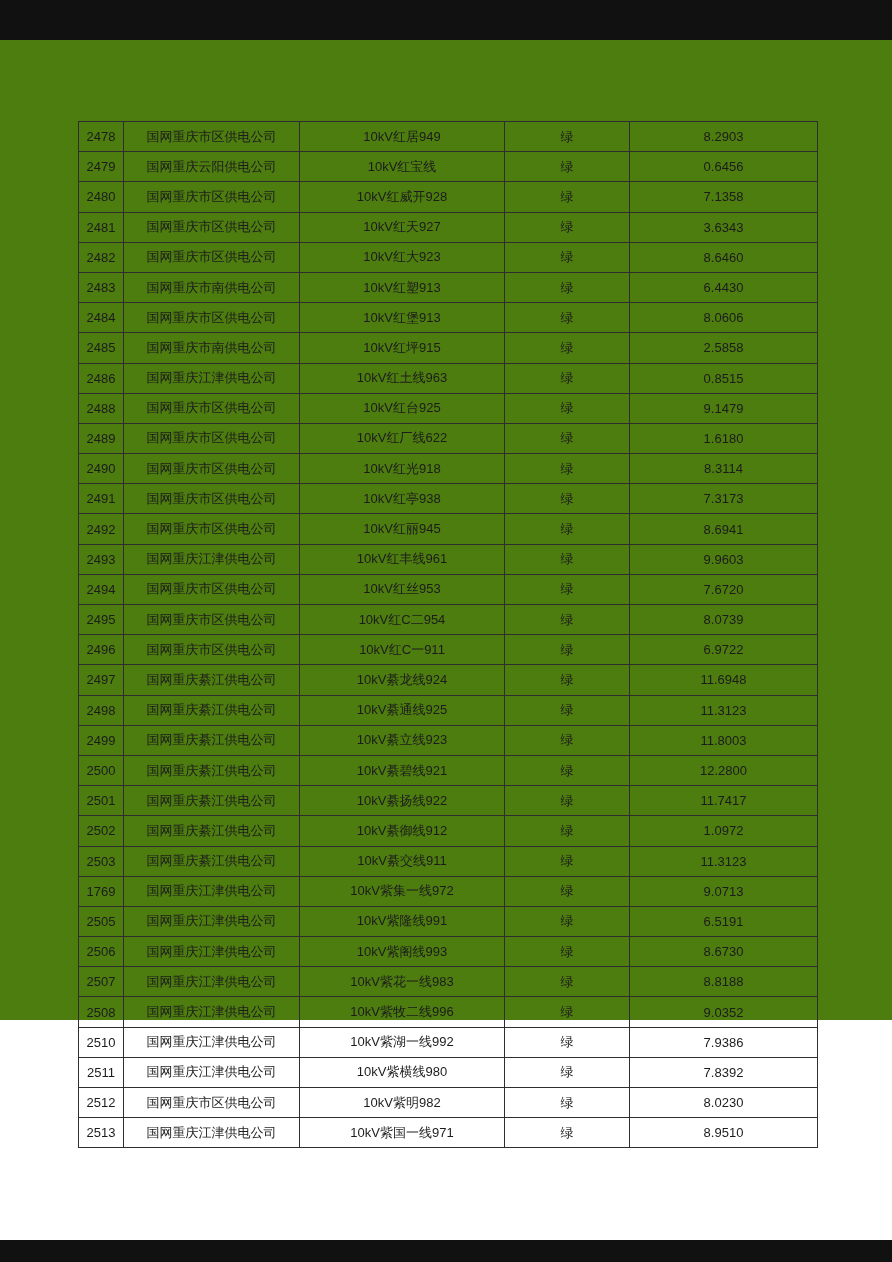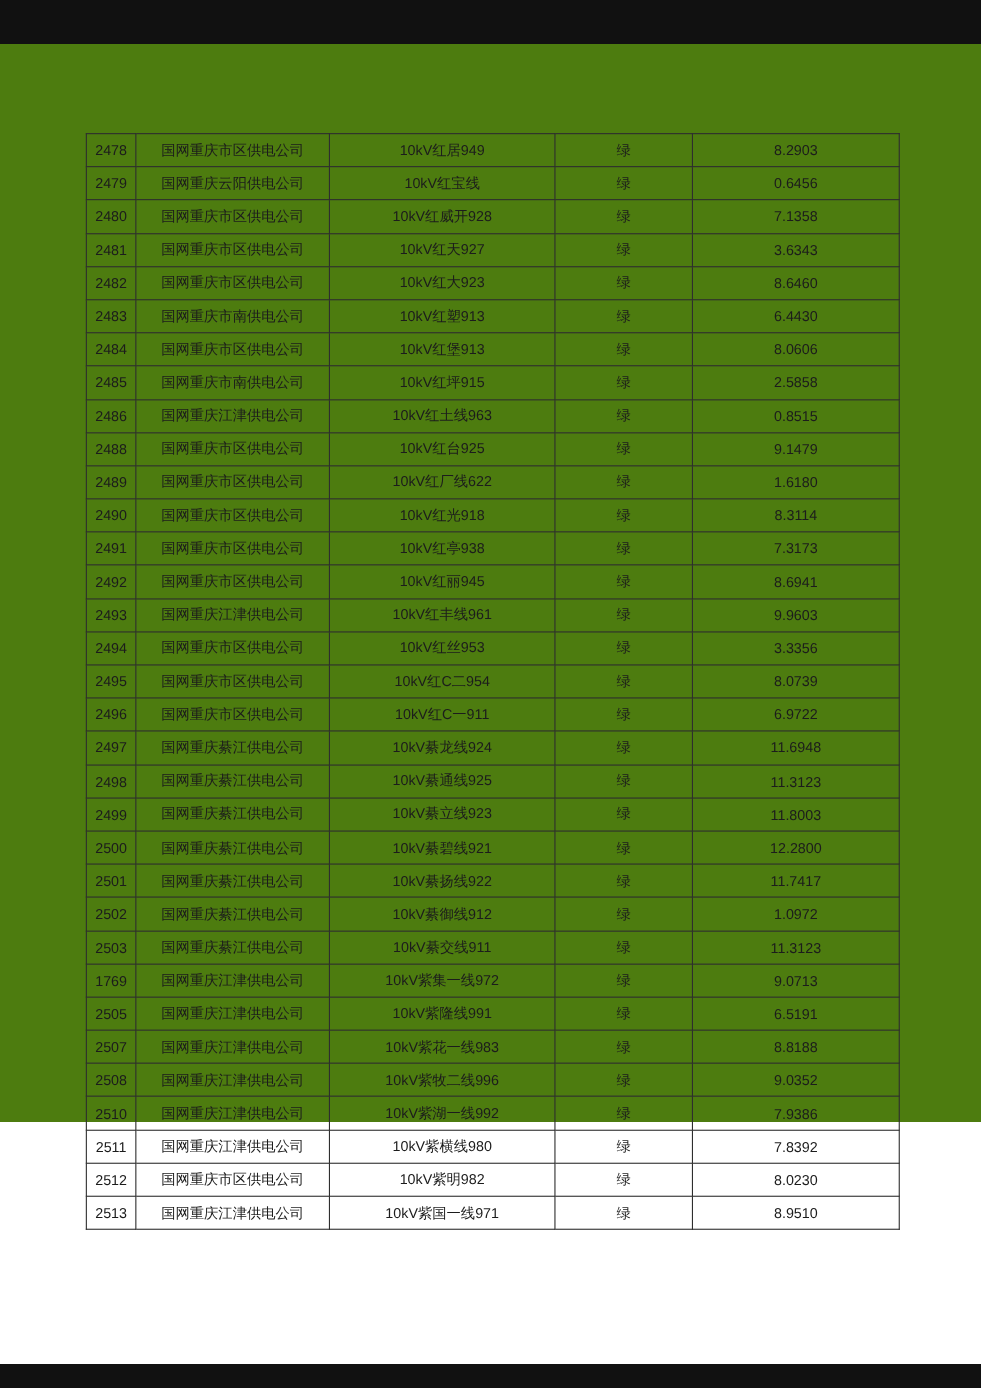--- a/index.html
+++ b/index.html
@@ -178,7 +178,7 @@
             <td>国网重庆市区供电公司</td>
             <td>10kV红丝953</td>
             <td>绿</td>
-            <td>3.3356</td>
+            <td>7.6720</td>
           </tr>
           <tr>
             <td>2495</td>

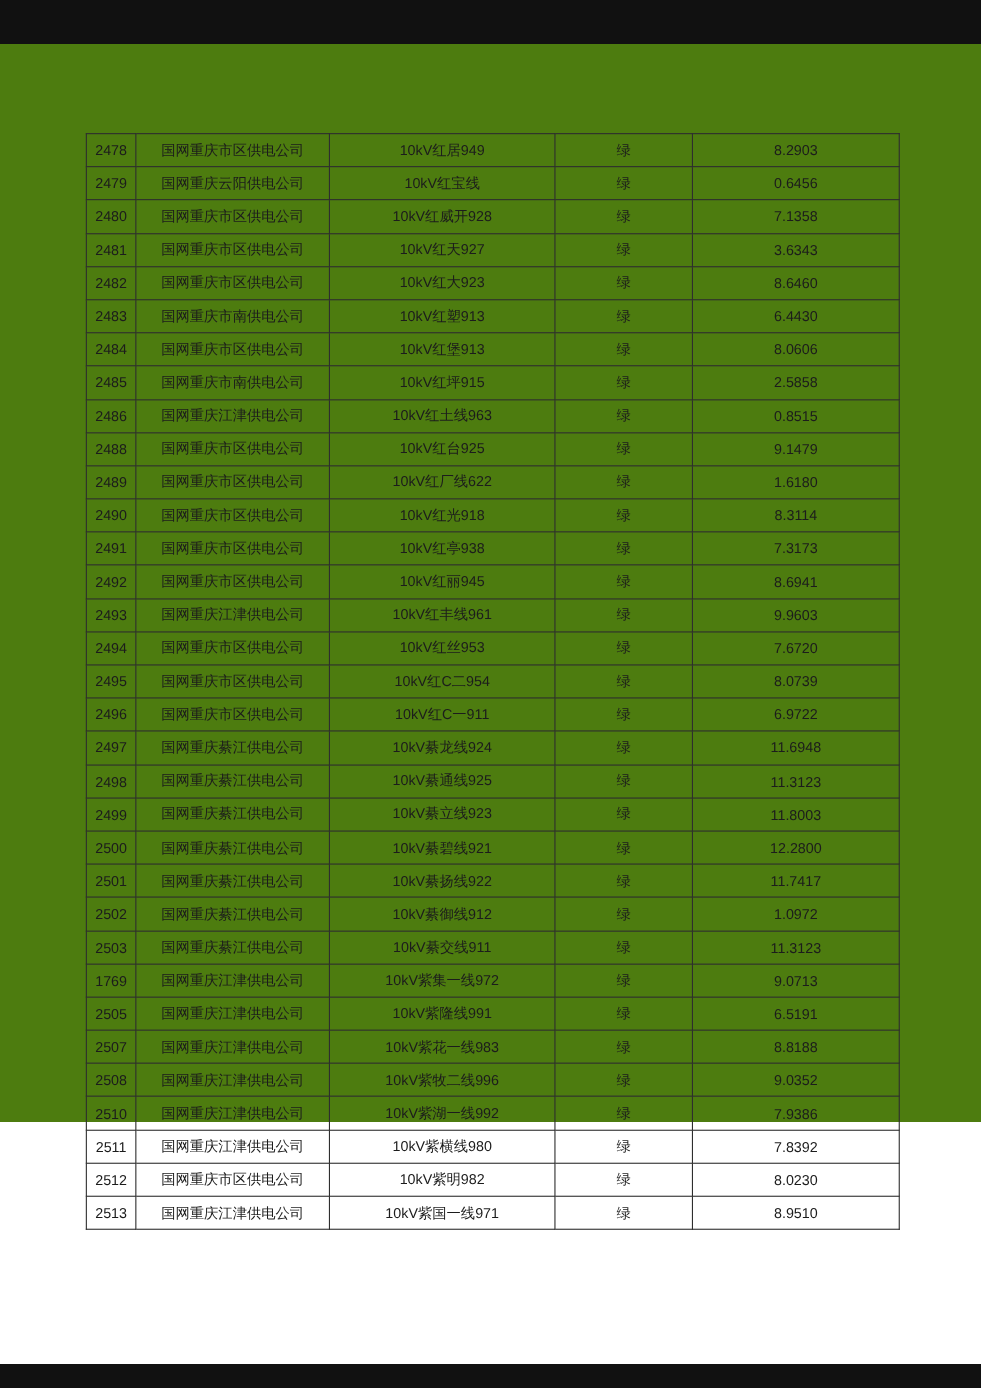--- a/index.html
+++ b/index.html
@@ -258,6 +258,13 @@
             <td>6.5191</td>
           </tr>
           <tr>
+            <td>2506</td>
+            <td>国网重庆江津供电公司</td>
+            <td>10kV紫阁线993</td>
+            <td>绿</td>
+            <td>8.6730</td>
+          </tr>
+          <tr>
             <td>2507</td>
             <td>国网重庆江津供电公司</td>
             <td>10kV紫花一线983</td>

